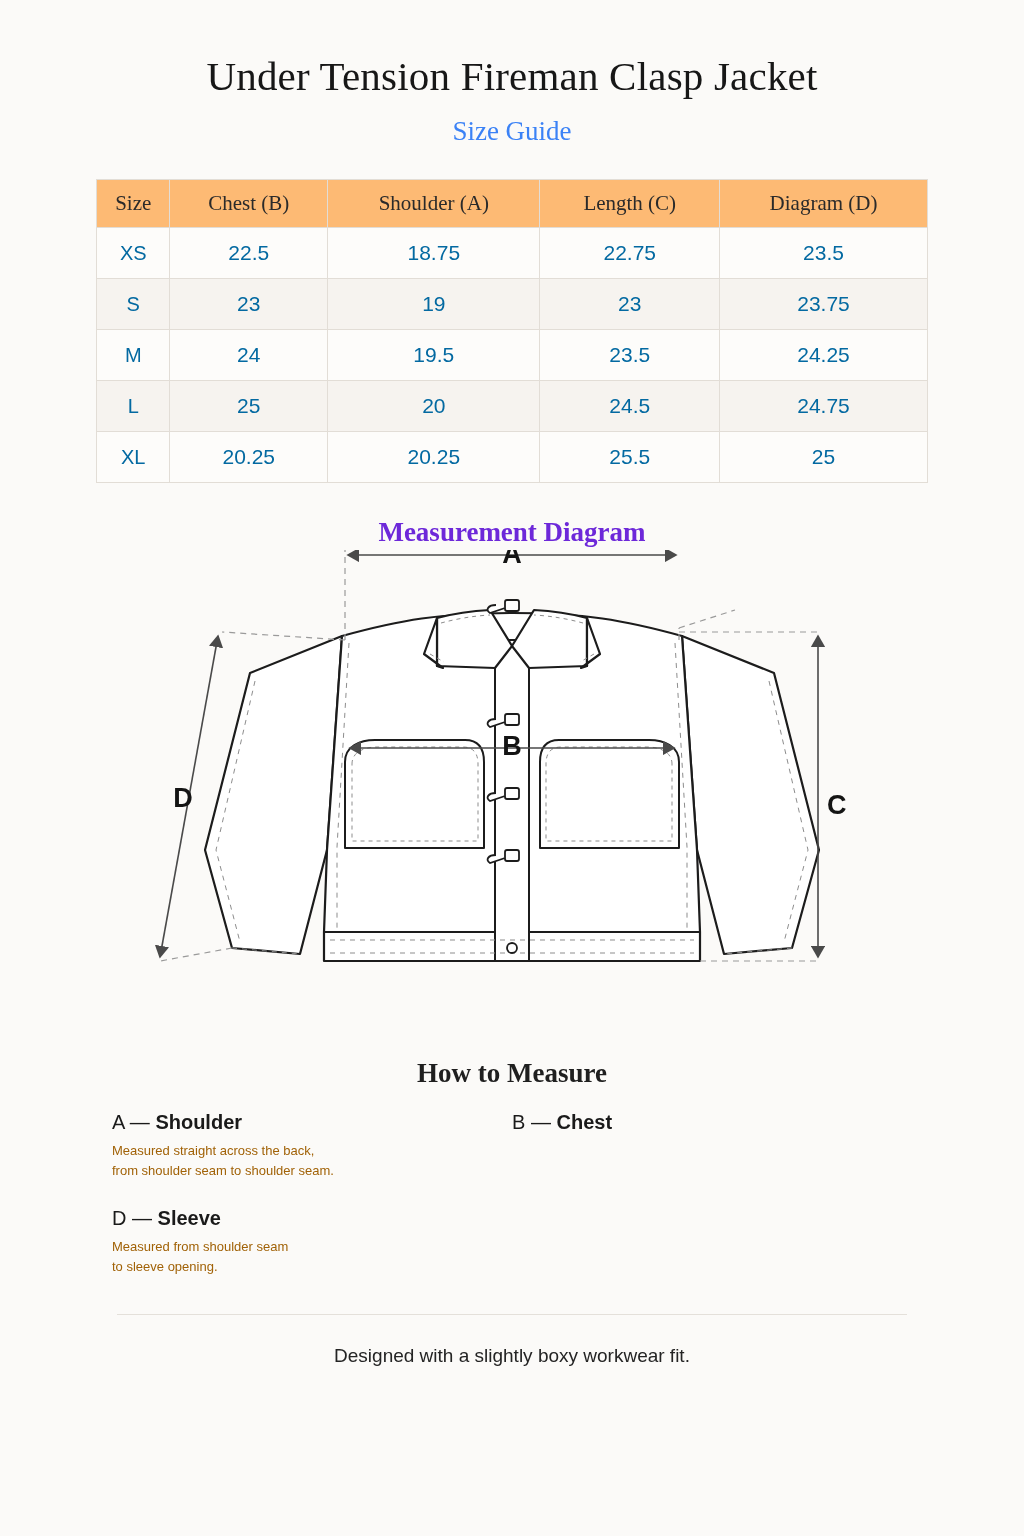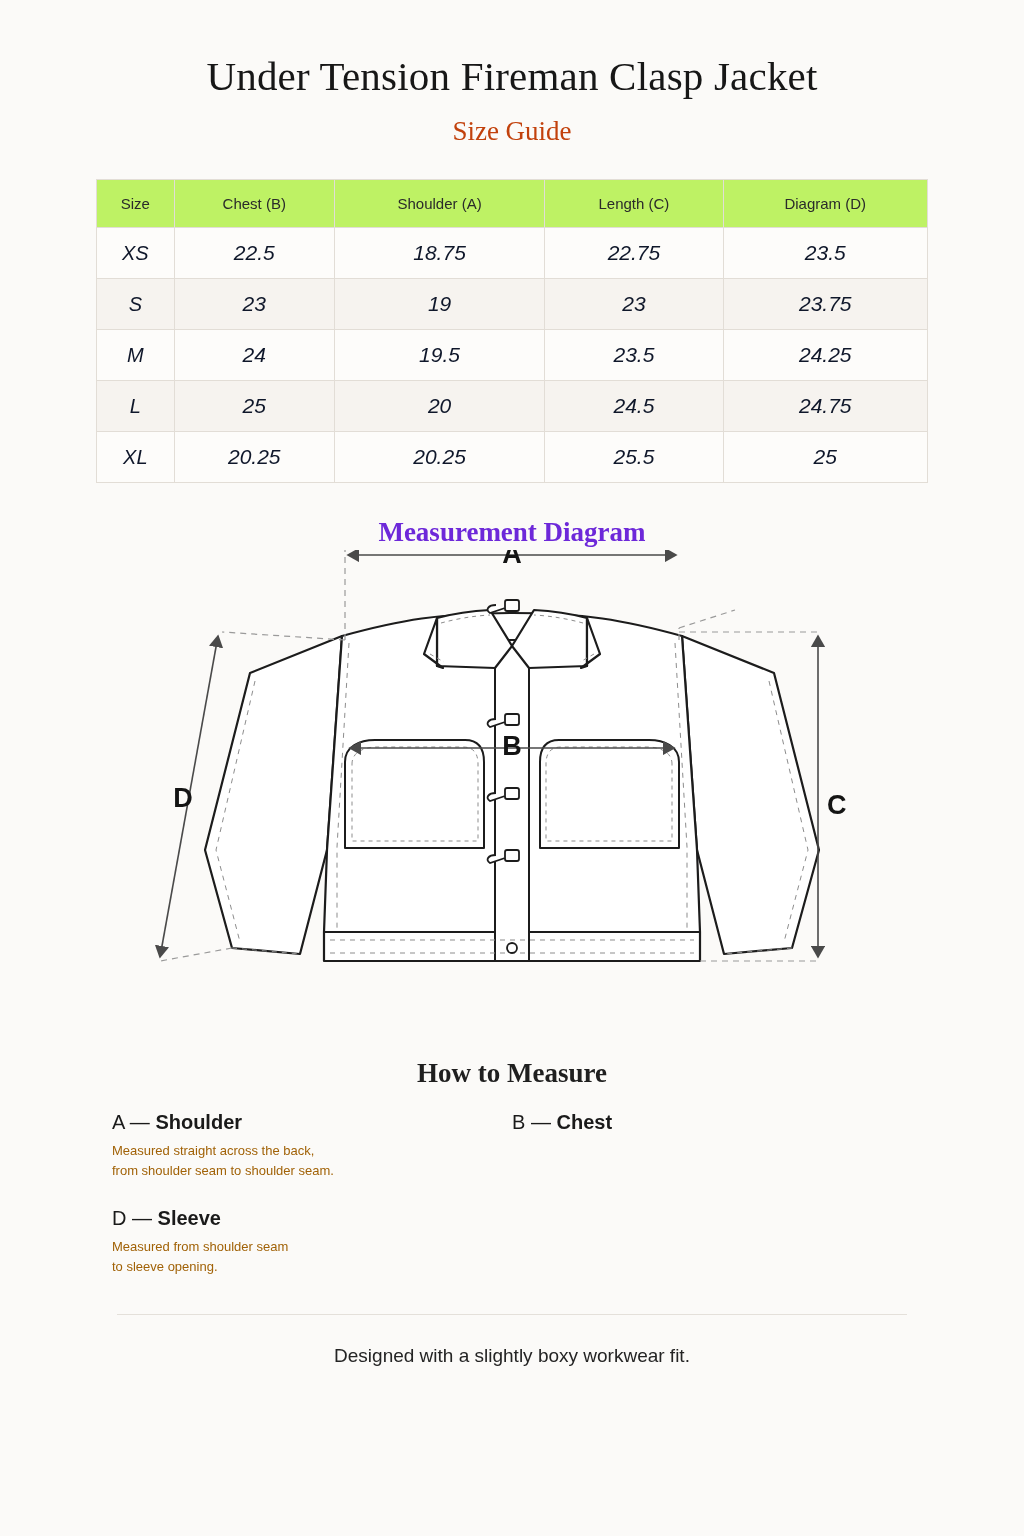--- a/index.html
+++ b/index.html
@@ -34,7 +34,7 @@
     font-weight: 400;
     text-align: center;
     margin: 16px 0 8px 0;
-    color: #c2410c;
+    color: #3b82f6;
   }
 
   

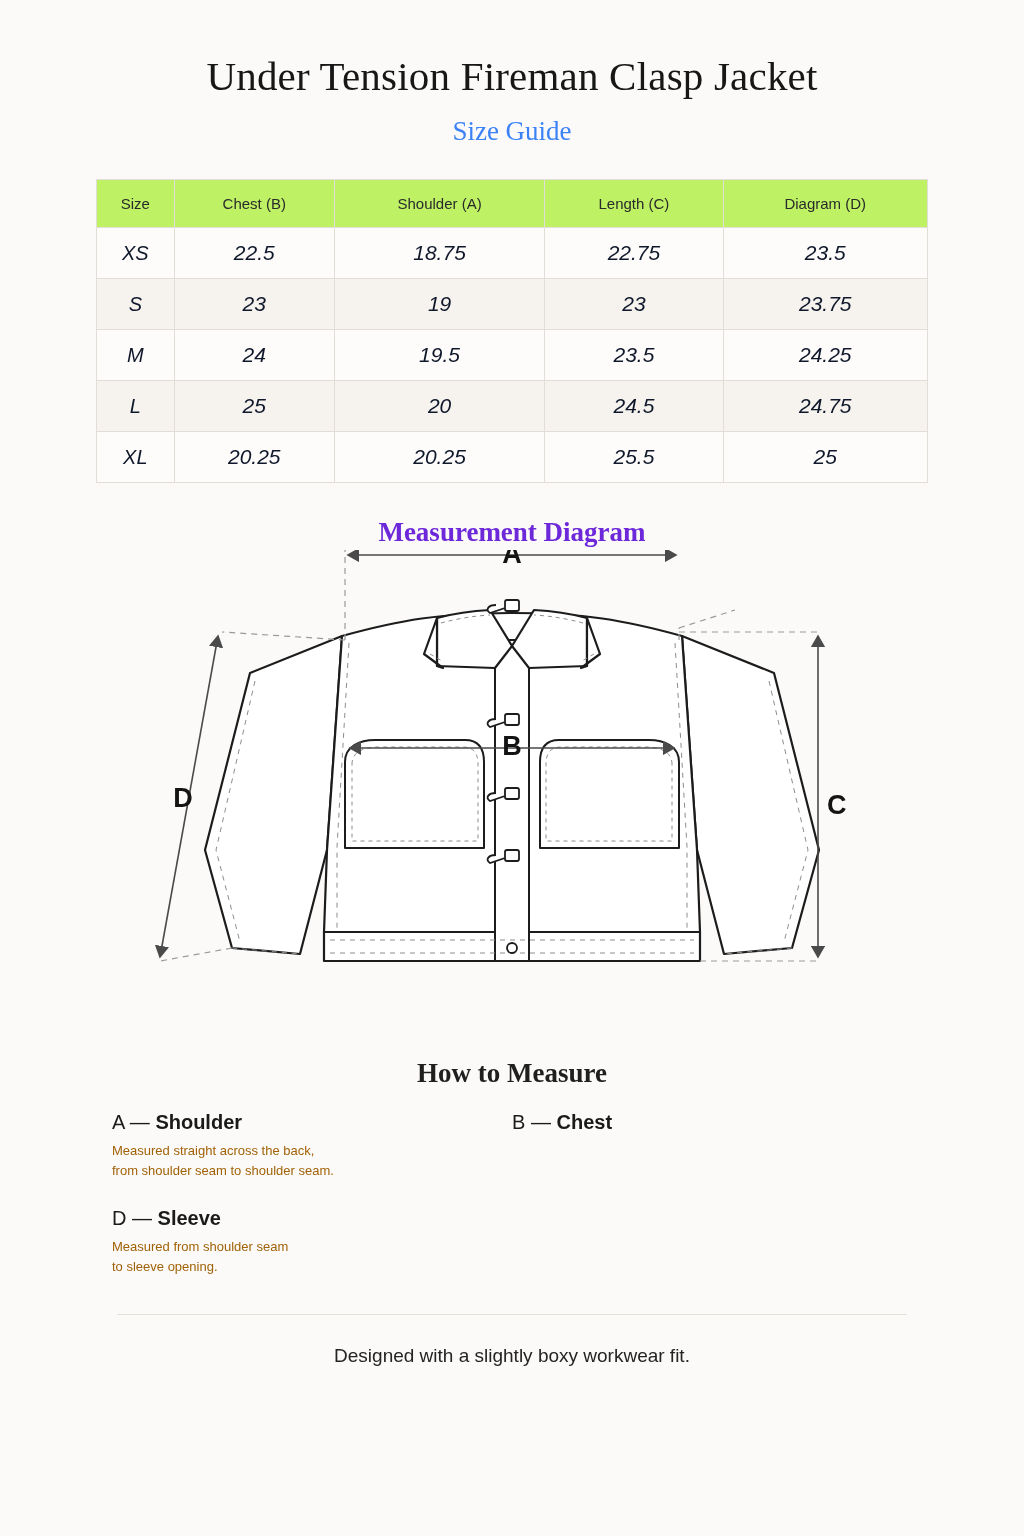--- a/index.html
+++ b/index.html
@@ -56,9 +56,10 @@
   }
   table.size-table thead th {
     height: 48px;
-    font-size: 15px;
-    background: #bef264;
+    font-size: 21px;
+    background: #fdba74;
     color: #2a2a2a;
+    font-family: Liberation Serif, serif;
   }
   table.size-table tbody td {
     height: 51px;

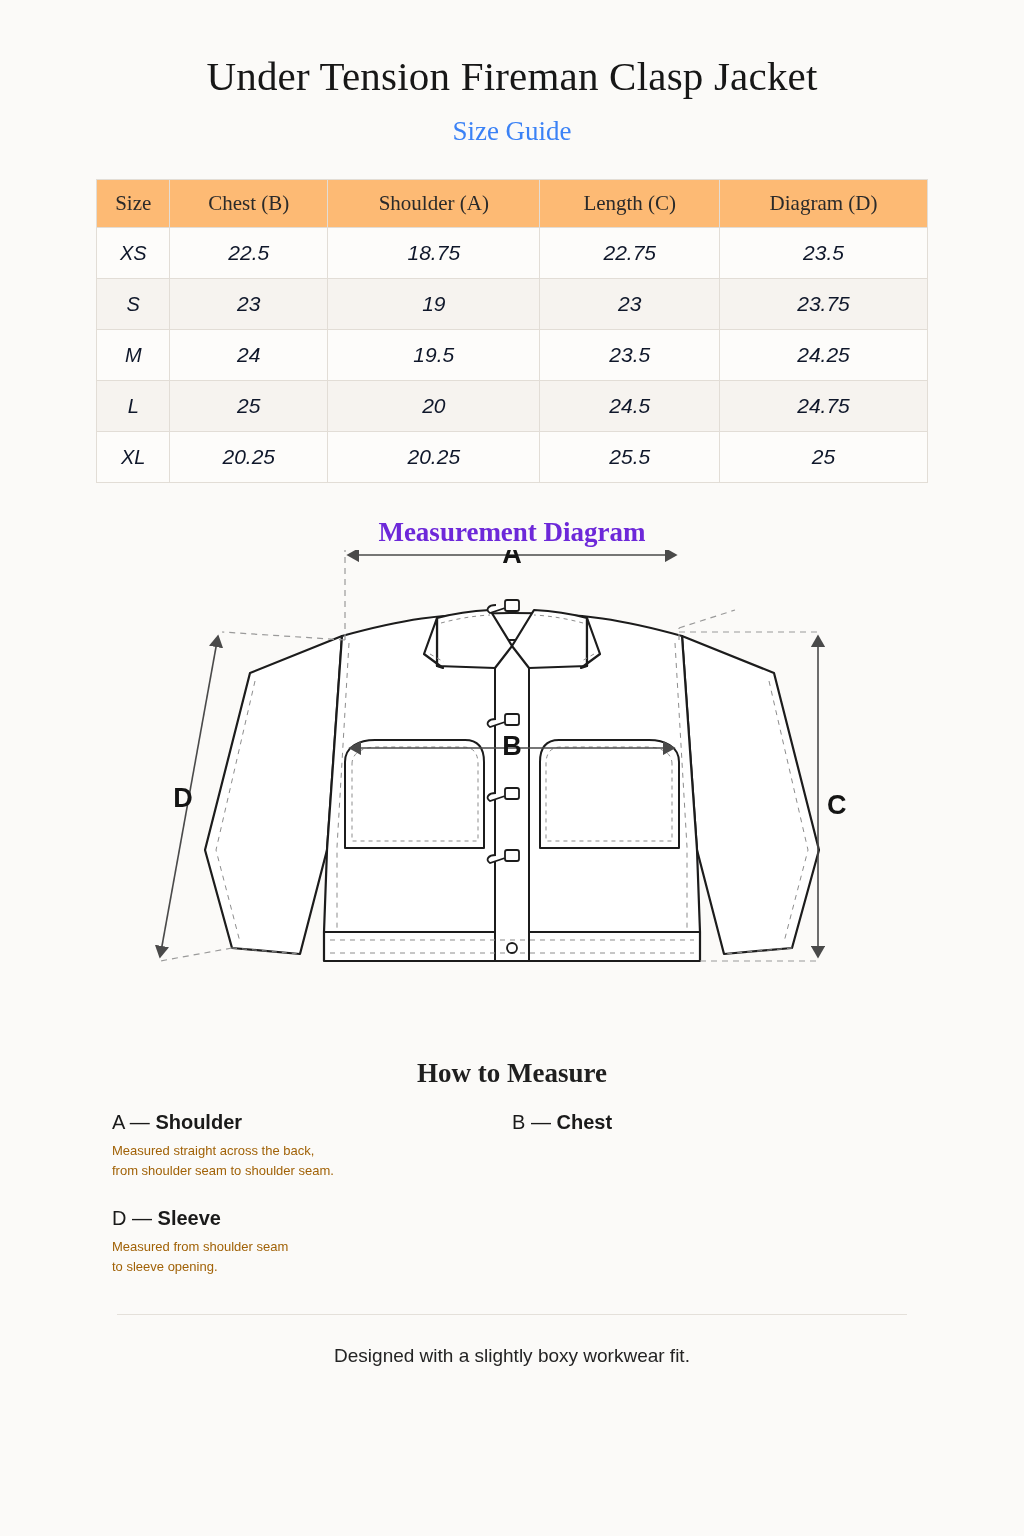--- a/index.html
+++ b/index.html
@@ -64,8 +64,7 @@
   table.size-table tbody td {
     height: 51px;
     font-size: 21px;
-    color: #0f172a;
-    font-style: italic;
+    color: #0369a1;
   }
   table.size-table tbody tr:nth-child(even) td {
     background: #f6f3ef;

